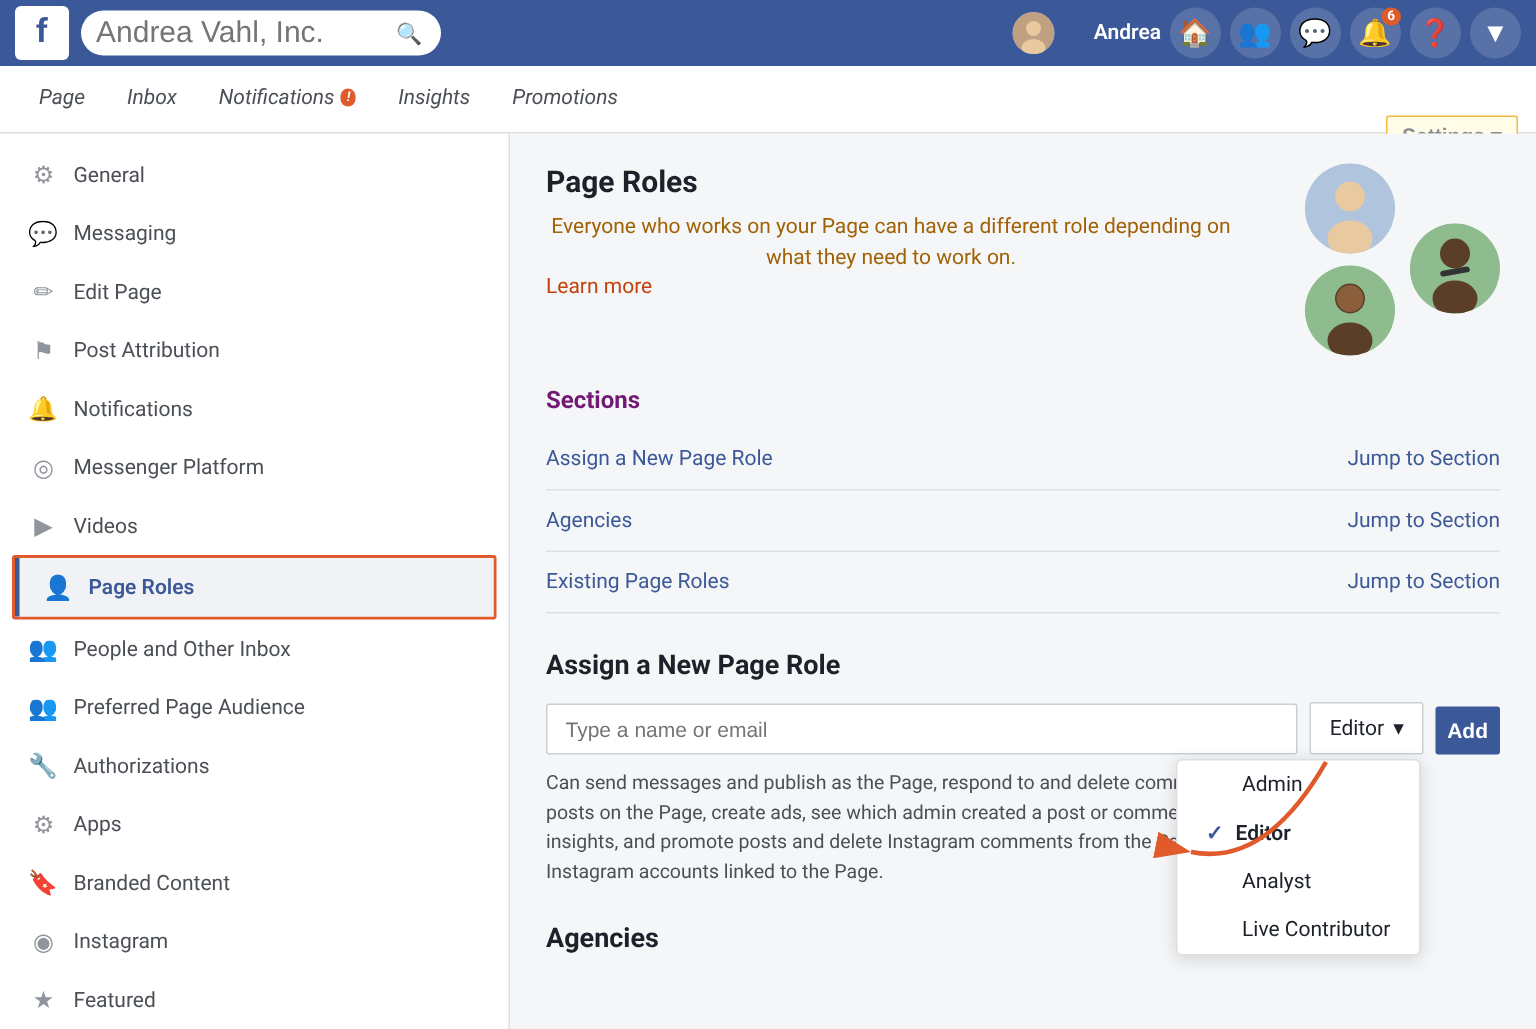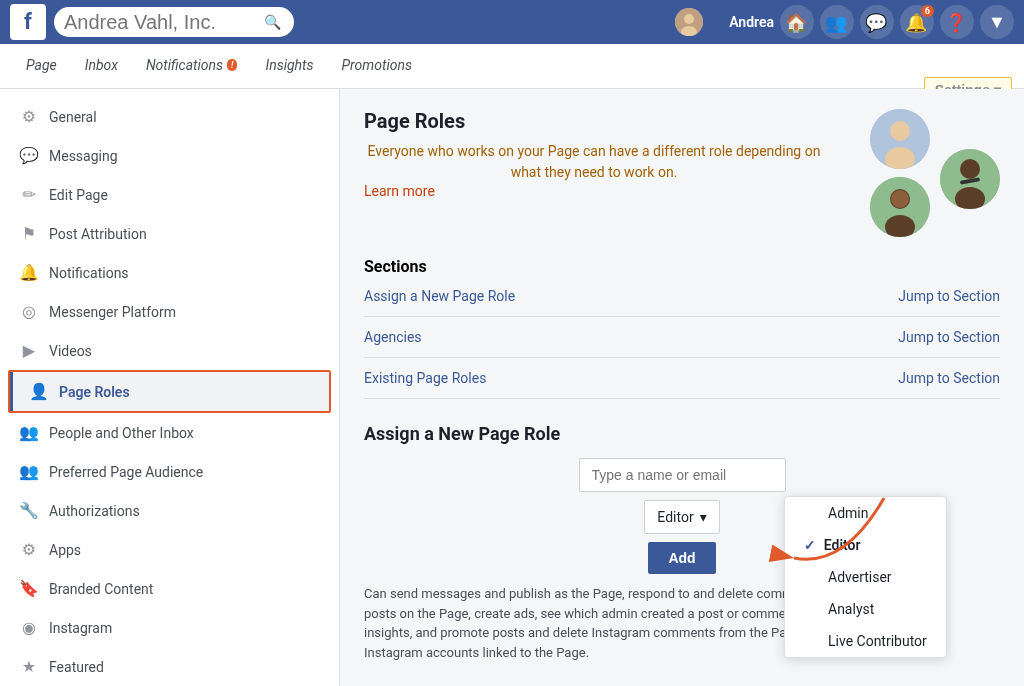--- a/index.html
+++ b/index.html
@@ -166,7 +166,7 @@
     .avatar-circle.bottom { margin-top: 20px; }
 
     
-    .sections-title { font-size: 16px; font-weight: 700; color: #000000; margin-bottom: 0; }
+    .sections-title { font-size: 16px; font-weight: 700; color: #701a75; margin-bottom: 10px; }
     .section-link-row {
       display: flex; justify-content: space-between; align-items: center;
       padding: 12px 0;

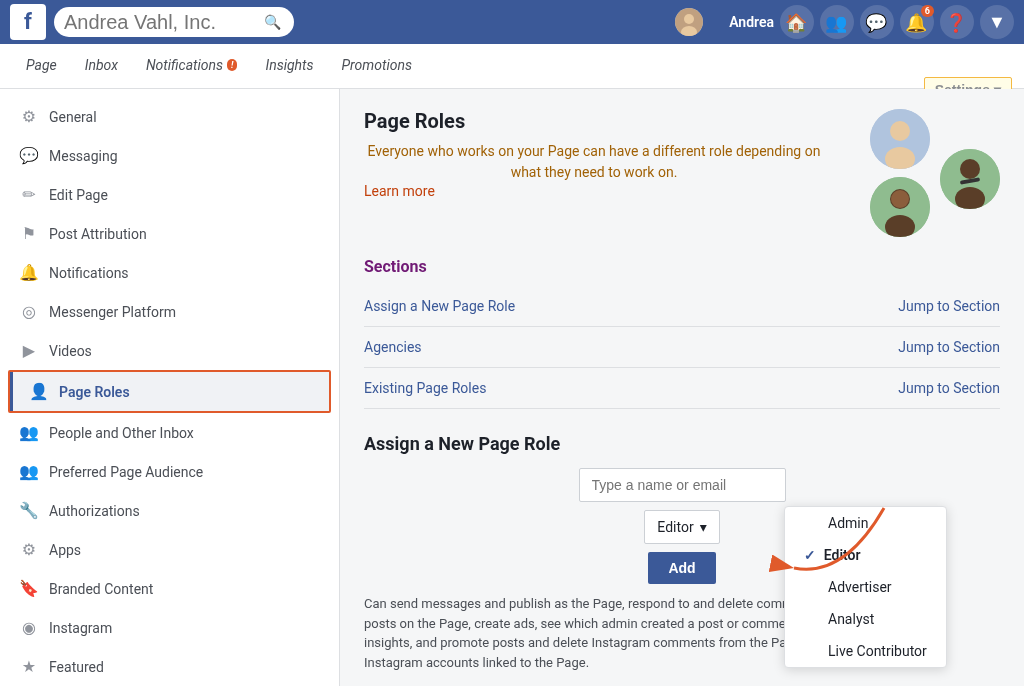--- a/index.html
+++ b/index.html
@@ -179,7 +179,7 @@
     
     .assign-section { margin-top: 24px; }
     .assign-section h3 { font-size: 18px; font-weight: 700; color: #1d2129; margin-bottom: 14px; }
-    .assign-row { display: flex; gap: 8px; align-items: center; position: relative; flex-direction: column; }
+    .assign-row { display: flex; gap: 8px; align-items: flex-end; position: relative; }
     .assign-input {
       flex: 1;
       border: 1px solid #ccd0d5;

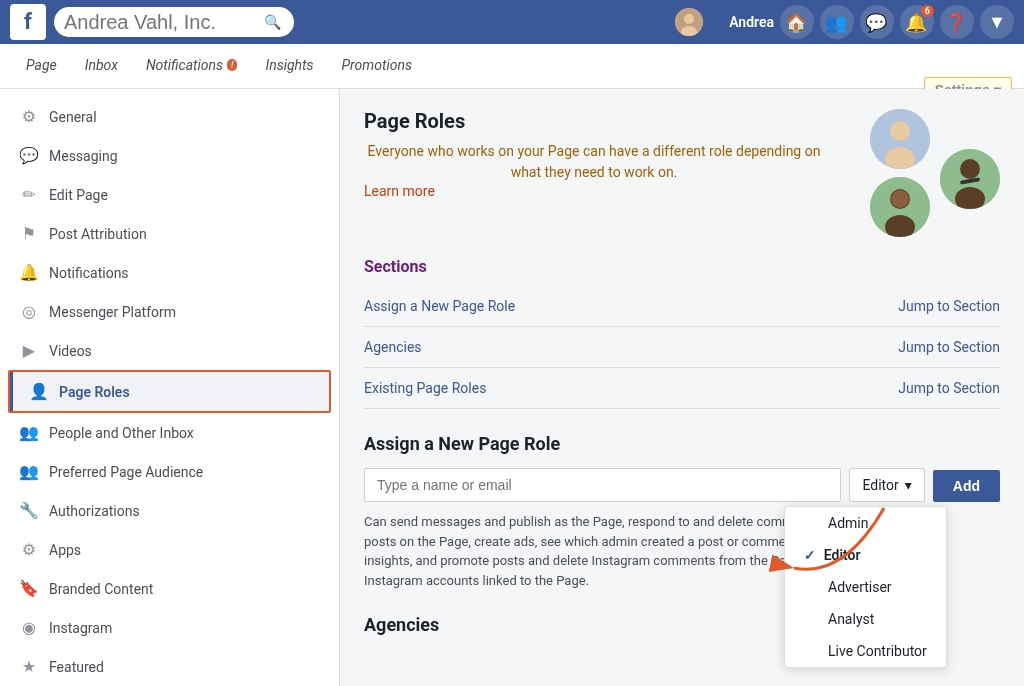--- a/index.html
+++ b/index.html
@@ -204,7 +204,7 @@
       color: #fff;
       border: none;
       border-radius: 2px;
-      padding: 8px 20px;
+      padding: 8px 8px;
       font-size: 14px;
       font-weight: 600;
       cursor: pointer;

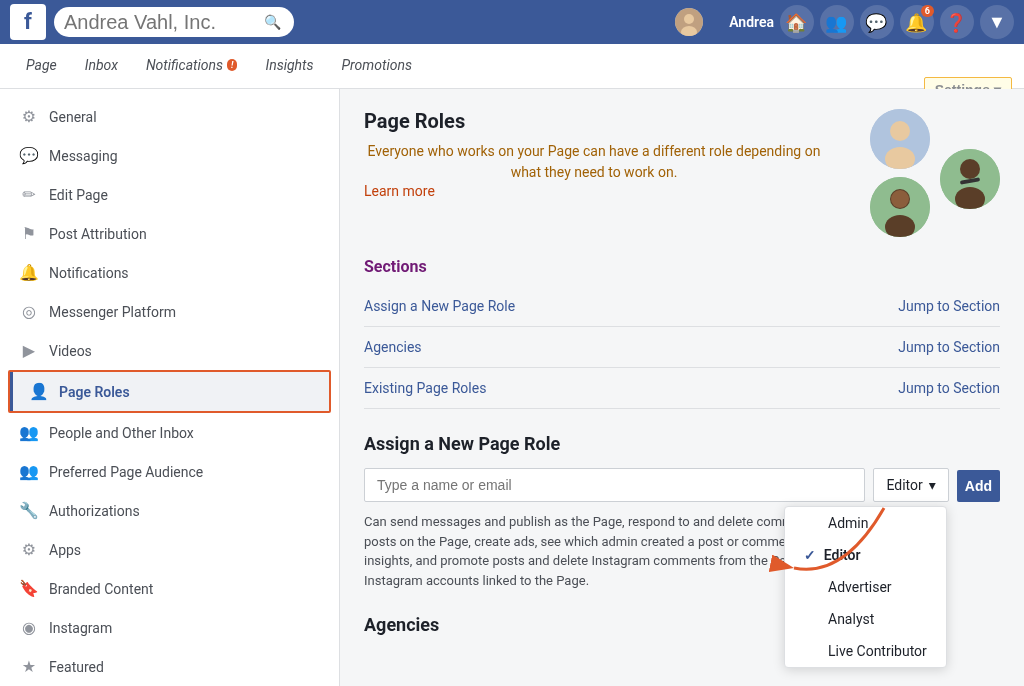--- a/index.html
+++ b/index.html
@@ -461,10 +461,6 @@
           </div>
           <div class="role-dropdown-item">
             <span style="width:16px;display:inline-block;"></span>
-            <span>Advertiser</span>
-          </div>
-          <div class="role-dropdown-item">
-            <span style="width:16px;display:inline-block;"></span>
             <span>Analyst</span>
           </div>
           <div class="role-dropdown-item">

